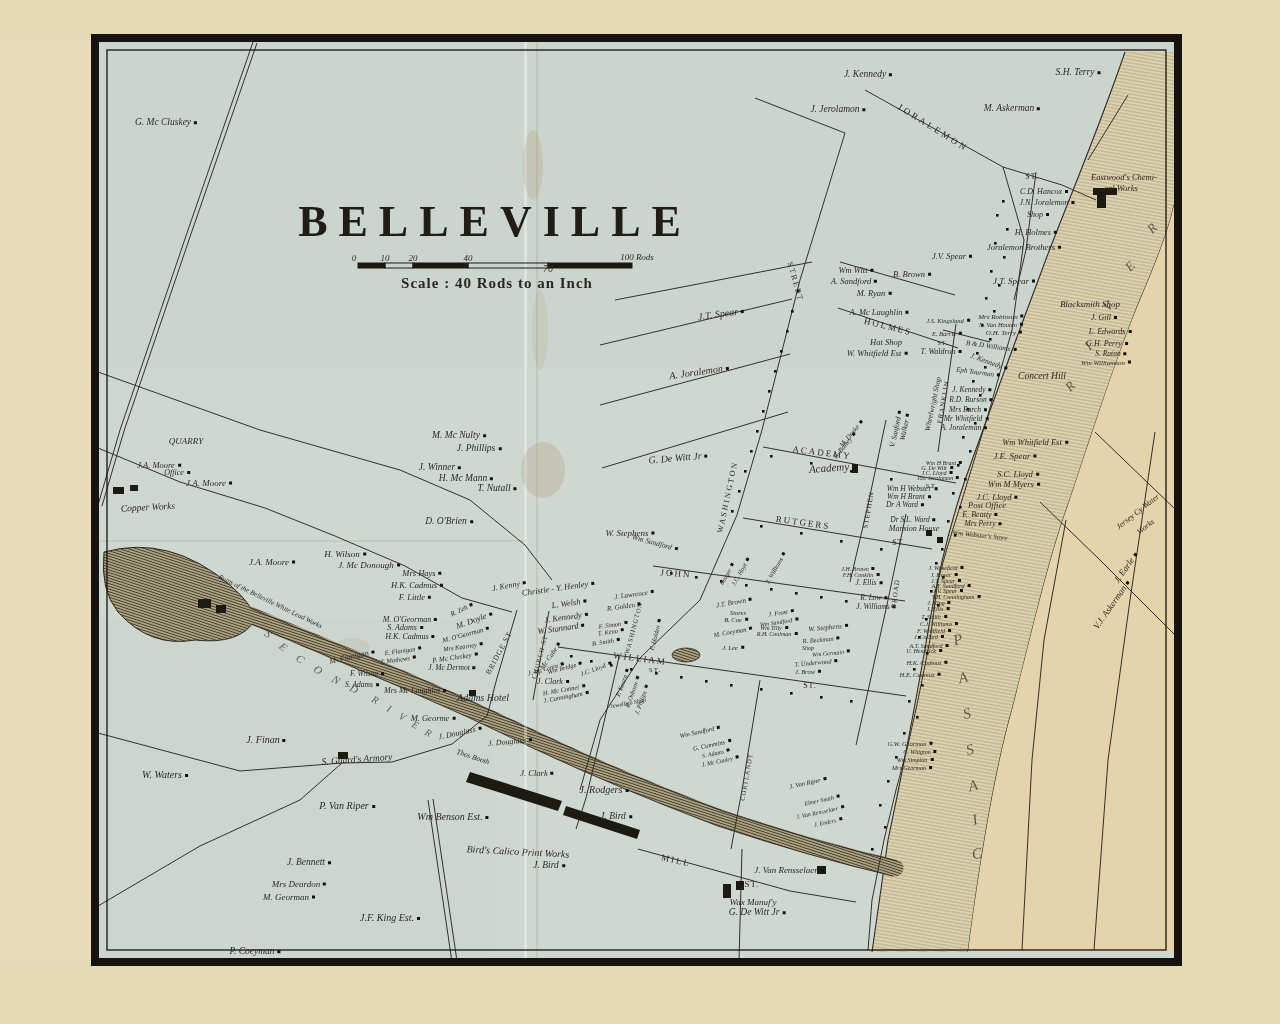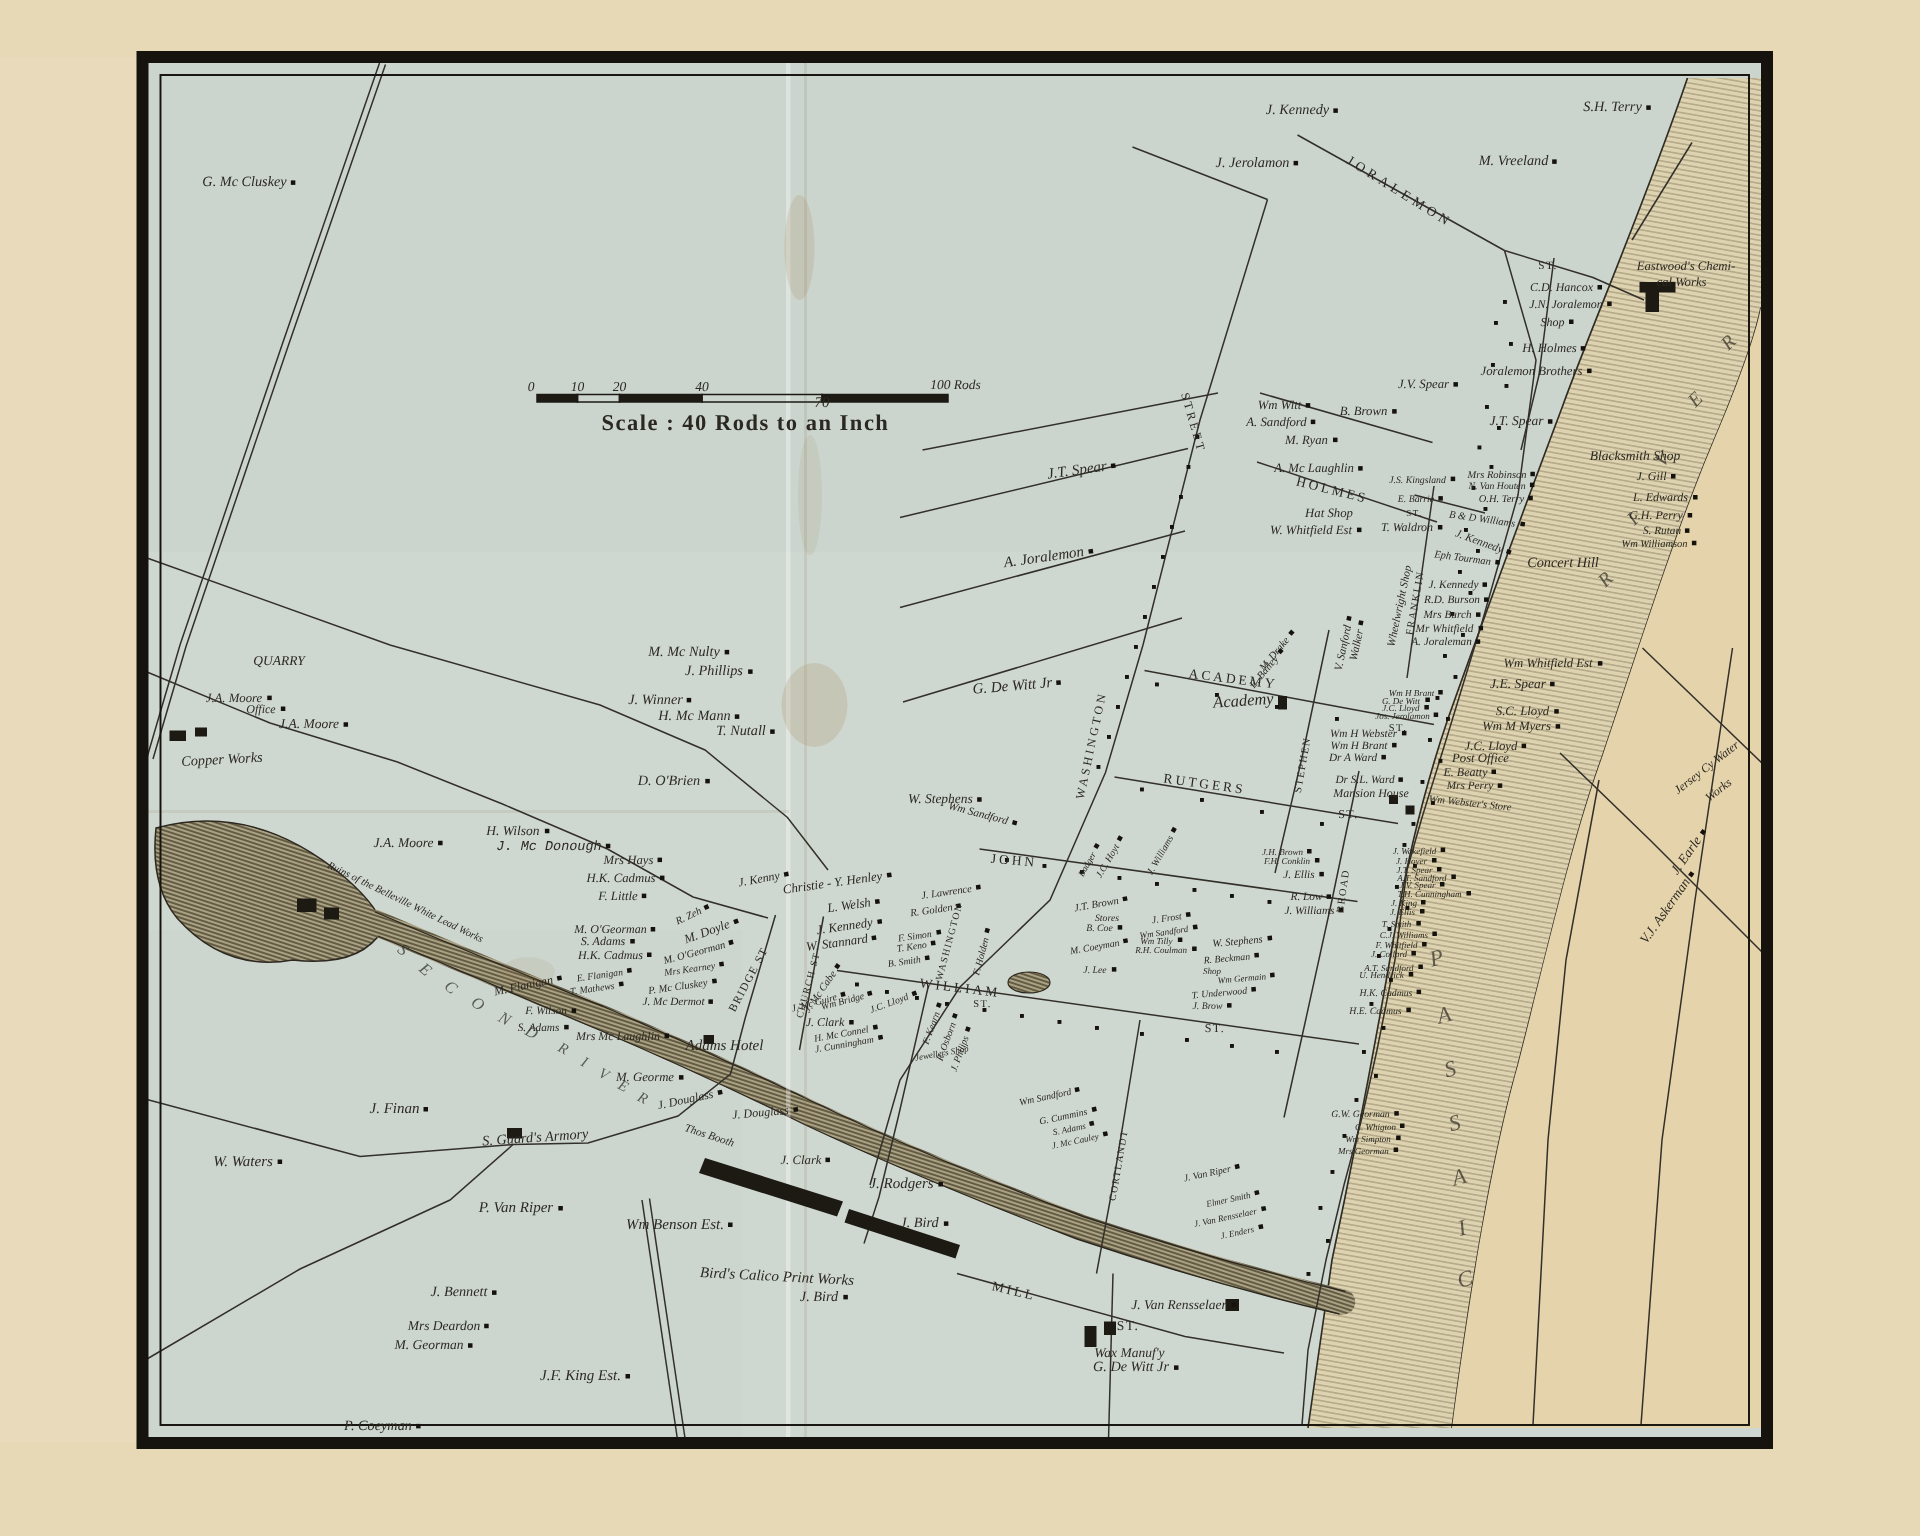--- a/index.html
+++ b/index.html
@@ -240,7 +240,7 @@
 <span class="lbl name" style="left: 868px; top: 75px; font-size: 9.5px; transform: translate(-50%, -50%) rotate(0deg);">J. Kennedy</span>
       <span class="lbl name" style="left: 1078px; top: 73px; font-size: 9.5px; transform: translate(-50%, -50%) rotate(0deg);">S.H. Terry</span>
       <span class="lbl name" style="left: 838px; top: 110px; font-size: 9.5px; transform: translate(-50%, -50%) rotate(0deg);">J. Jerolamon</span>
-      <span class="lbl name" style="left: 1012px; top: 109px; font-size: 9.5px; transform: translate(-50%, -50%) rotate(0deg);">M. Vreeland</span>
+      <span class="lbl name" style="left: 1012px; top: 109px; font-size: 9.5px; transform: translate(-50%, -50%) rotate(0deg);">M. Askerman</span>
       <span class="lbl name" style="left: 166px; top: 123px; font-size: 9.5px; transform: translate(-50%, -50%) rotate(0deg);">G. Mc Cluskey</span>
       <span class="lbl name" style="left: 952px; top: 256px; font-size: 8.5px; transform: translate(-50%, -50%) rotate(0deg);">J.V. Spear</span>
       <span class="lbl name" style="left: 1044px; top: 192px; font-size: 8px; transform: translate(-50%, -50%) rotate(0deg);">C.D. Hancox</span>

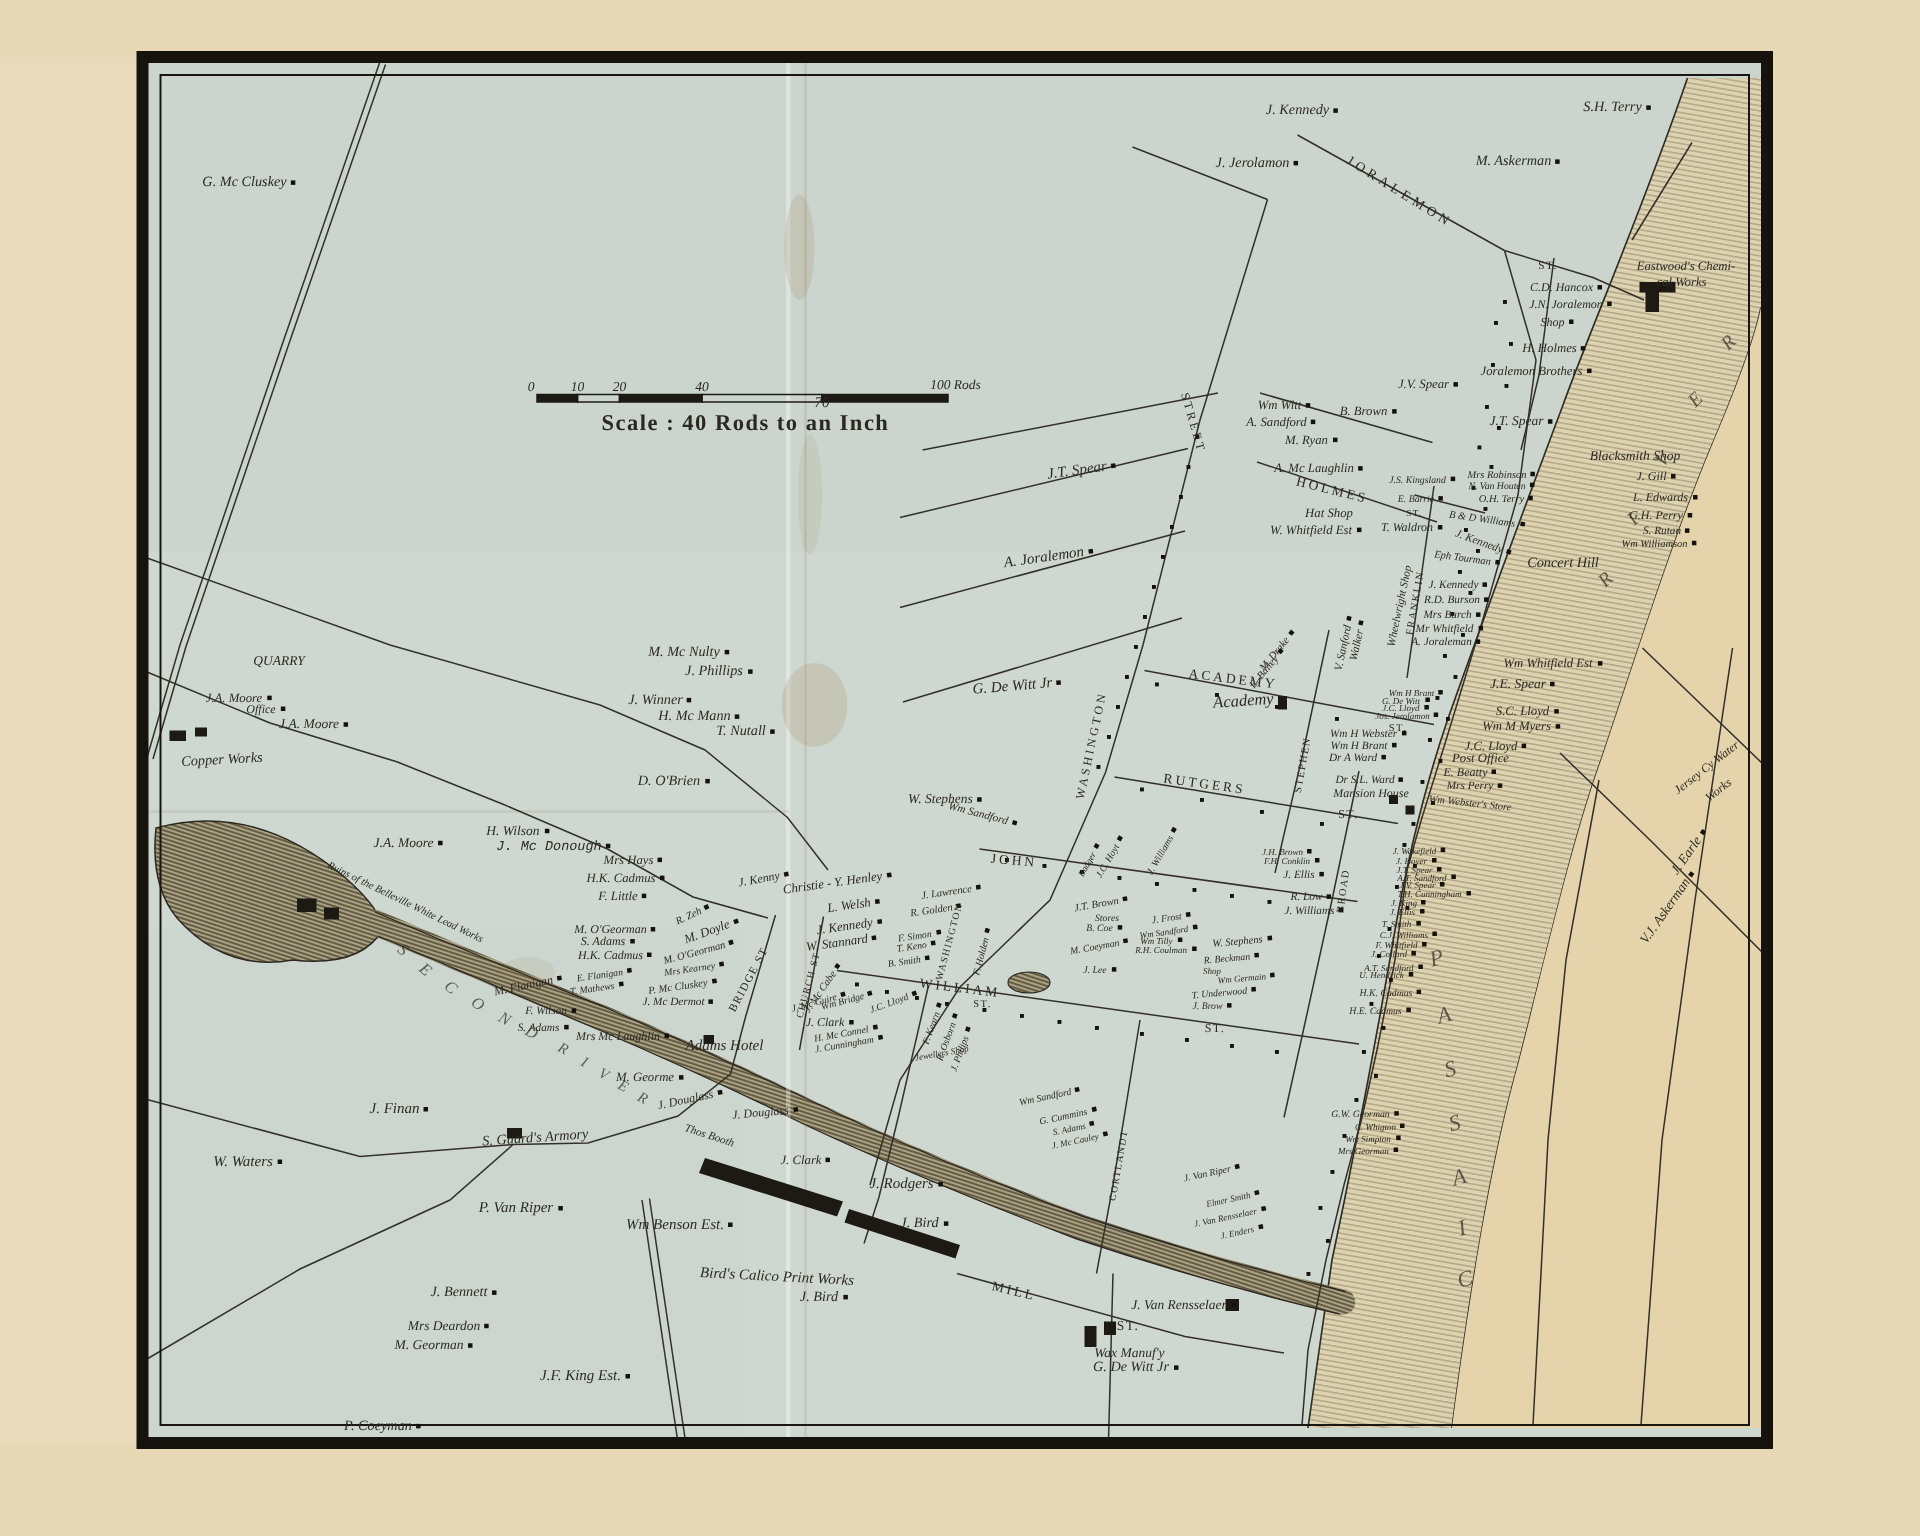--- a/index.html
+++ b/index.html
@@ -236,6 +236,7 @@
 </svg>
 
 <div id="labels">
+  <div class="title-lbl">BELLEVILLE</div>
   <div class="scale-lbl">Scale : 40 Rods to an Inch</div>
 <span class="lbl name" style="left: 868px; top: 75px; font-size: 9.5px; transform: translate(-50%, -50%) rotate(0deg);">J. Kennedy</span>
       <span class="lbl name" style="left: 1078px; top: 73px; font-size: 9.5px; transform: translate(-50%, -50%) rotate(0deg);">S.H. Terry</span>

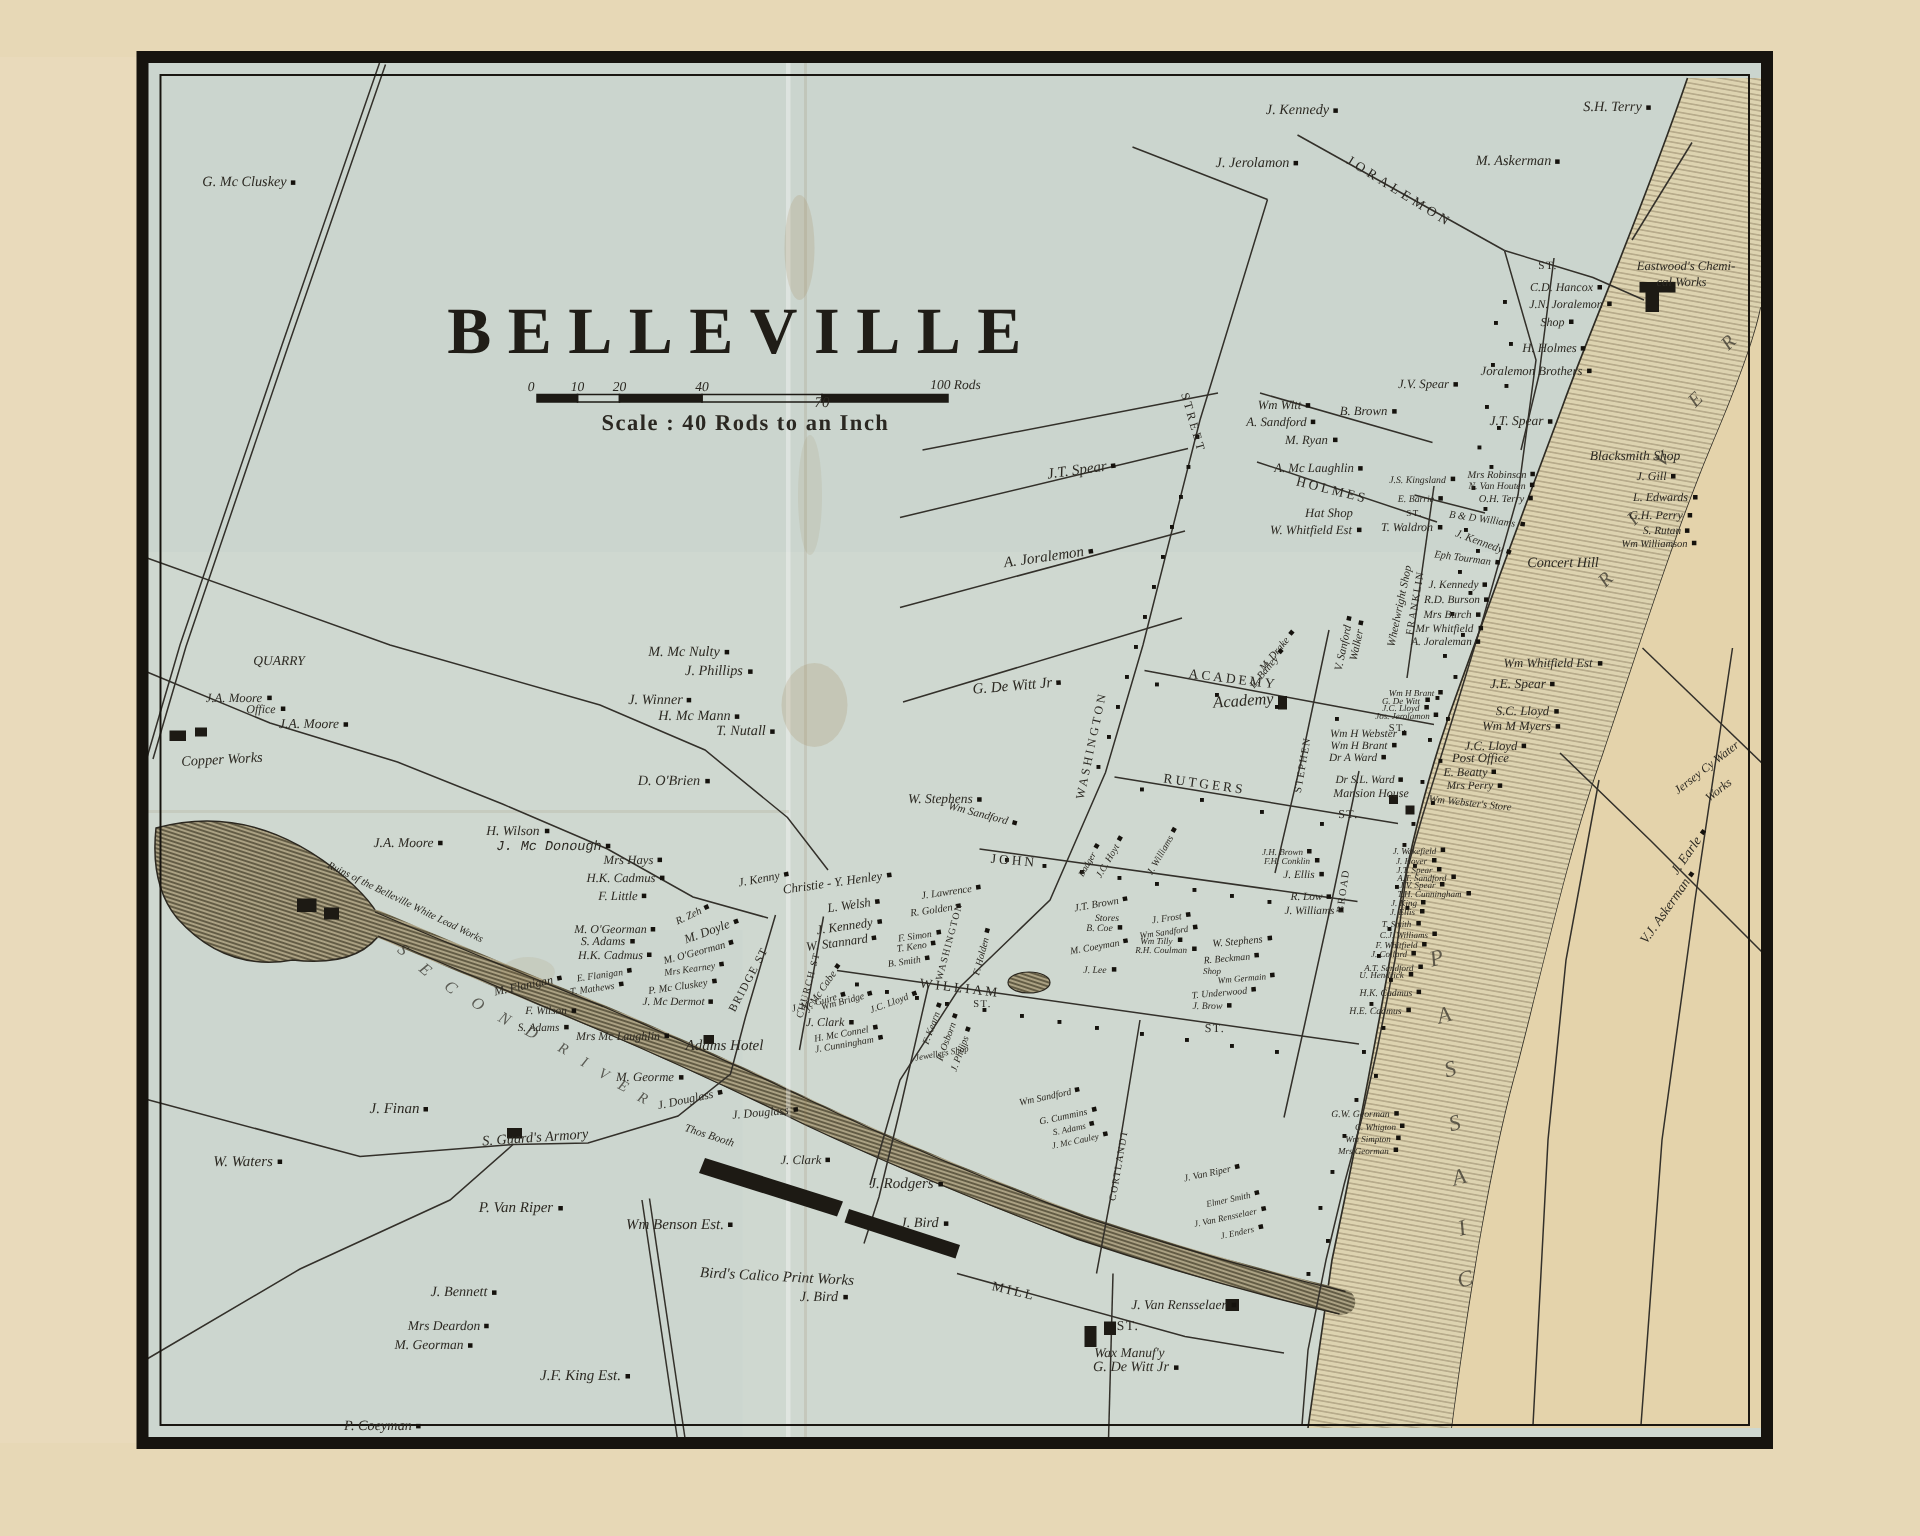--- a/index.html
+++ b/index.html
@@ -310,7 +310,7 @@
       <span class="lbl name" style="left: 209px; top: 483px; font-size: 9px; transform: translate(-50%, -50%) rotate(0deg);">J.A. Moore</span>
       <span class="lbl name" style="left: 272px; top: 562px; font-size: 9px; transform: translate(-50%, -50%) rotate(0deg);">J.A. Moore</span>
       <span class="lbl name" style="left: 345px; top: 554px; font-size: 9px; transform: translate(-50%, -50%) rotate(0deg);">H. Wilson</span>
-      <span class="lbl name" style="left: 369px; top: 565px; font-size: 9px; transform: translate(-50%, -50%) rotate(0deg); font-family: Liberation Mono, monospace;">J. Mc Donough</span>
+      <span class="lbl name" style="left: 369px; top: 565px; font-size: 9px; transform: translate(-50%, -50%) rotate(0deg);">J. Mc Donough</span>
       <span class="lbl name" style="left: 422px; top: 573px; font-size: 8.5px; transform: translate(-50%, -50%) rotate(0deg);">Mrs Hays</span>
       <span class="lbl name" style="left: 417px; top: 585px; font-size: 8.5px; transform: translate(-50%, -50%) rotate(0deg);">H.K. Cadmus</span>
       <span class="lbl name" style="left: 415px; top: 597px; font-size: 8.5px; transform: translate(-50%, -50%) rotate(0deg);">F. Little</span>

